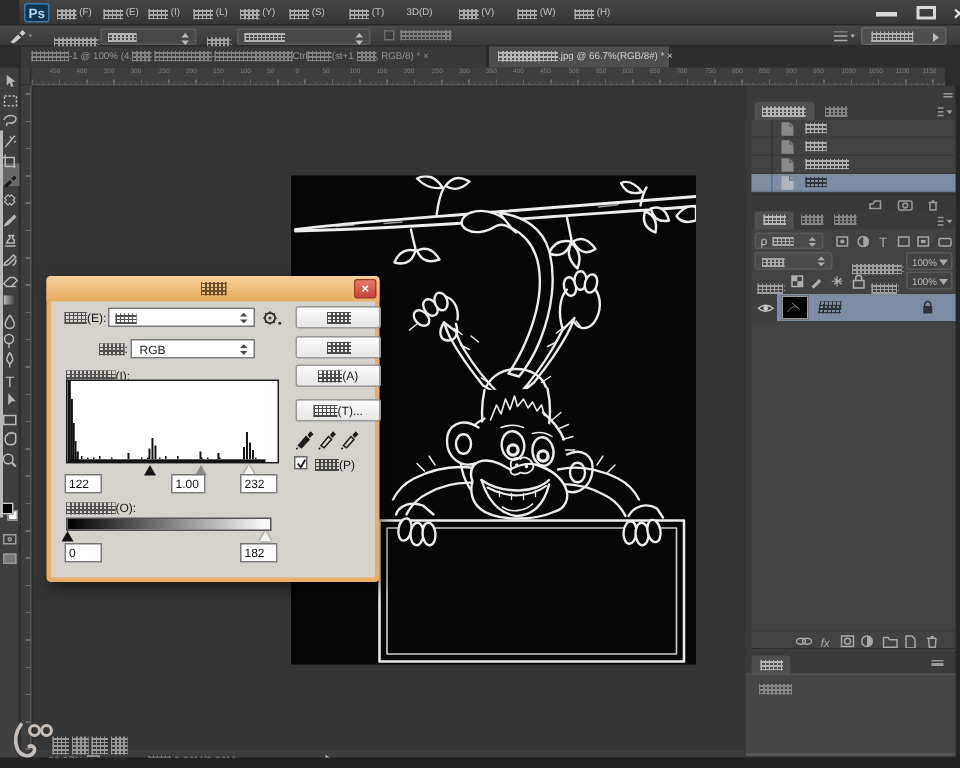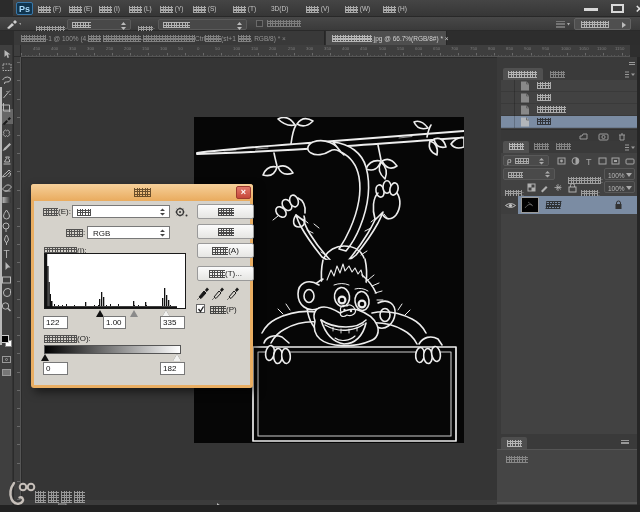--- a/index.html
+++ b/index.html
@@ -428,7 +428,7 @@
 <div class="a tup" style="left:96px;top:109px;border-bottom-color:#8a8a8a"></div>
 <div class="a tup" style="left:128px;top:109px;border-bottom-color:#f2f2f0;filter:drop-shadow(0 0 0.6px #555)"></div>
 <div class="fld" style="left:9px;top:115px;width:25px;height:13px">122</div>
-<div class="fld" style="left:69px;top:115px;width:23px;height:13px">1.00</div>
+<div class="fld" style="left:80px;top:115px;width:23px;height:13px">1.00</div>
 <div class="fld" style="left:126px;top:115px;width:25px;height:13px">335</div>
 <div class="a" style="left:10px;top:133px"><i class="c" style="width:33px;height:8px;color:#333;"></i><span style="vertical-align:middle">(O):</span></div>
 <div class="a" style="left:10px;top:144px;width:137px;height:9px;background:linear-gradient(90deg,#000,#fff);border:1px solid #555"></div>

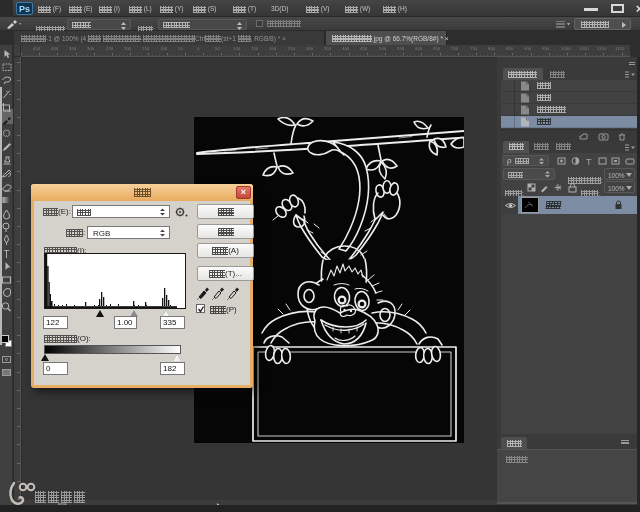--- a/index.html
+++ b/index.html
@@ -429,7 +429,7 @@
 <div class="a tup" style="left:128px;top:109px;border-bottom-color:#f2f2f0;filter:drop-shadow(0 0 0.6px #555)"></div>
 <div class="fld" style="left:9px;top:115px;width:25px;height:13px">122</div>
 <div class="fld" style="left:80px;top:115px;width:23px;height:13px">1.00</div>
-<div class="fld" style="left:126px;top:115px;width:25px;height:13px">335</div>
+<div class="fld" style="left:126px;top:115px;width:25px;height:13px">232</div>
 <div class="a" style="left:10px;top:133px"><i class="c" style="width:33px;height:8px;color:#333;"></i><span style="vertical-align:middle">(O):</span></div>
 <div class="a" style="left:10px;top:144px;width:137px;height:9px;background:linear-gradient(90deg,#000,#fff);border:1px solid #555"></div>
 <div class="a tup" style="left:7px;top:153px;border-bottom-color:#111"></div>

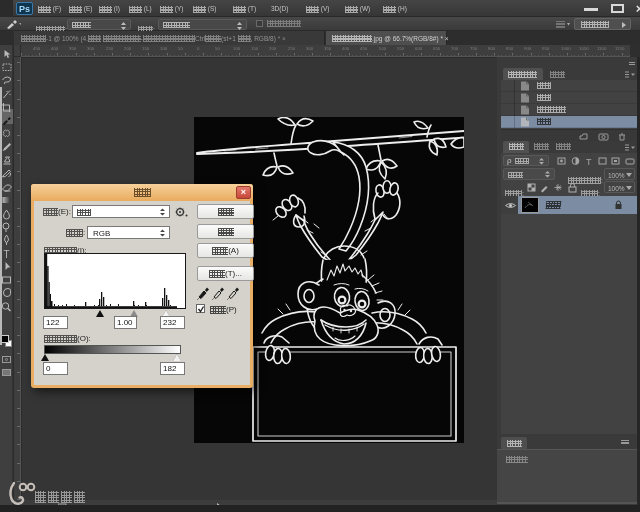--- a/index.html
+++ b/index.html
@@ -589,6 +589,20 @@
         <path d="M2.5,4 v-1 a2,2 0 0 1 4,0 v1" fill="none" stroke="#333"></path>
       </svg>
 </div>
+<div class="a" style="left:0;top:279px;width:136px;height:13px;background:#424242;border-top:1px solid #383838;border-bottom:1px solid #303030">
+<svg class="a" style="left:29px;top:2px" width="102" height="9">
+<ellipse cx="4" cy="4.5" rx="3" ry="2" fill="none" stroke="#a8a8a8"></ellipse>
+        <ellipse cx="8" cy="4.5" rx="3" ry="2" fill="none" stroke="#a8a8a8"></ellipse>
+<text x="17" y="8" font-size="8" font-style="italic" fill="#a8a8a8" font-family="Liberation Sans">fx</text>
+<rect x="31" y="1" width="8" height="7" fill="none" stroke="#a8a8a8"></rect>
+        <circle cx="35" cy="4.5" r="2" fill="none" stroke="#a8a8a8"></circle>
+<circle cx="48" cy="4.5" r="3.5" fill="none" stroke="#a8a8a8"></circle>
+        <path d="M48,1 a3.5,3.5 0 0 1 0,7 z" fill="#a8a8a8"></path>
+<path d="M59,2 h3 l1,1.5 h5 v5 h-9 z" fill="none" stroke="#a8a8a8"></path>
+<path d="M74,1 h4 l2,2 v6 h-6 z" fill="none" stroke="#a8a8a8"></path>
+<path d="M88,2.5 h6 M89,2.5 l0.5,6 h4 l0.5,-6 M90.5,1.5 h2" fill="none" stroke="#a8a8a8"></path>
+</svg>
+    </div>
 </div>
 <div class="a" style="left:497px;top:436px;width:140px;height:69px;background:#3a3a3a">
 <div class="a" style="left:4px;top:1px;width:26px;height:12px;background:#4e4e4e;border-radius:2px 2px 0 0">

